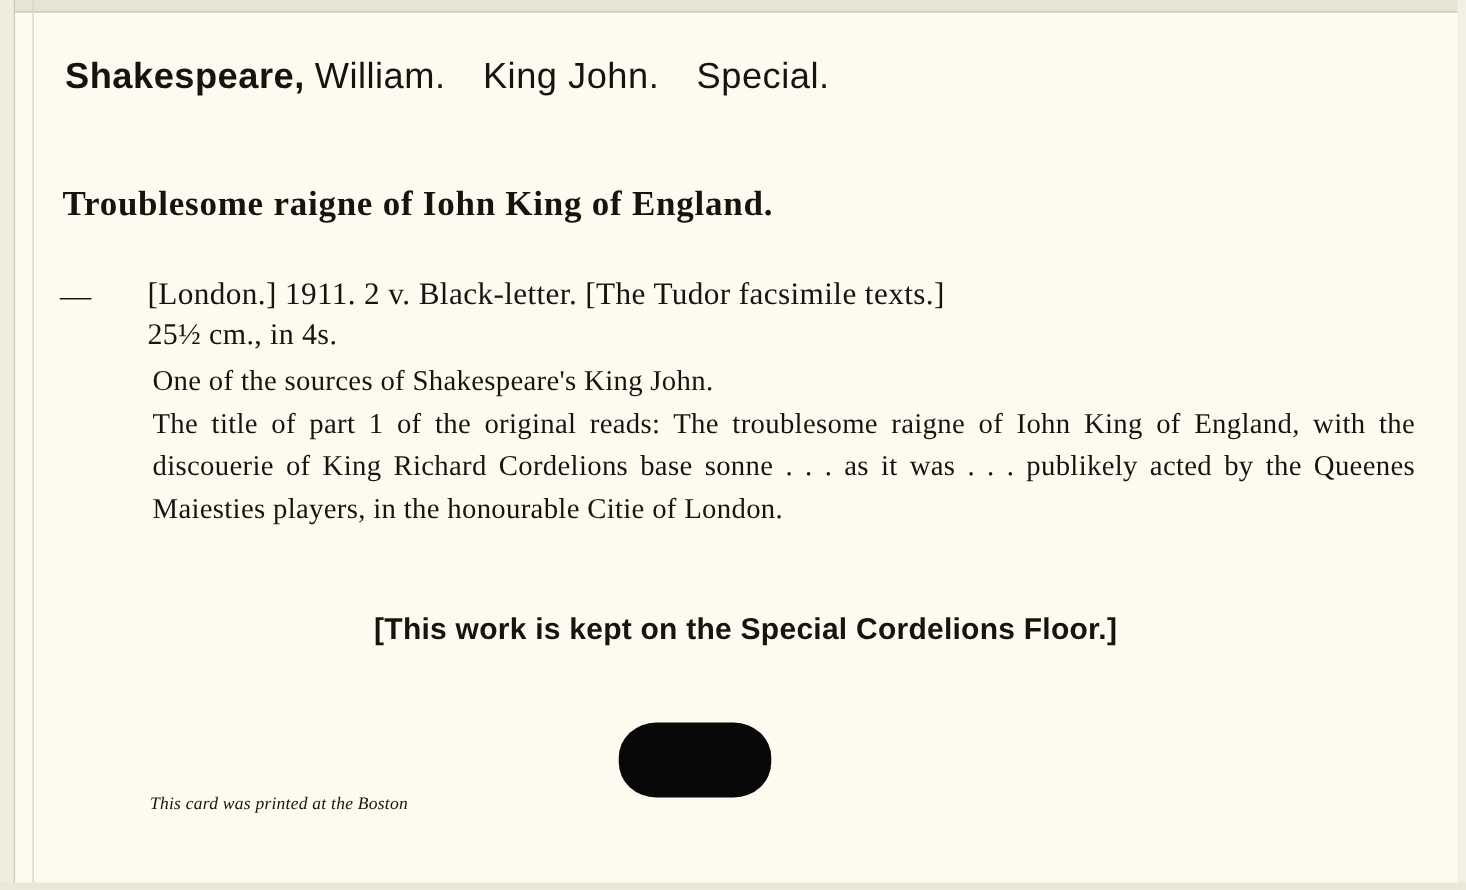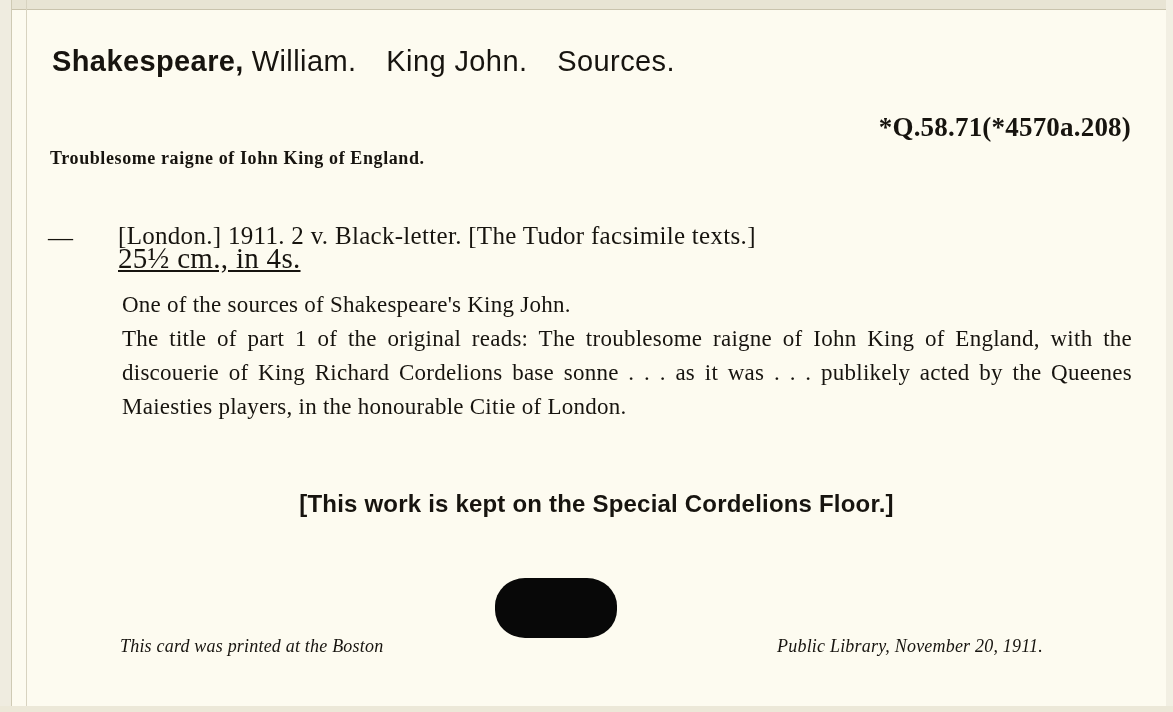--- a/index.html
+++ b/index.html
@@ -225,7 +225,7 @@
       <span class="author-last">Shakespeare,</span>
       <span class="author-rest">William.</span>
       <span class="seg">King John.</span>
-      <span class="seg">Sources.</span>
+      <span class="seg">Special.</span>
     </div>
 
     <div class="callnum">*Q.58.71(*4570a.208)</div>

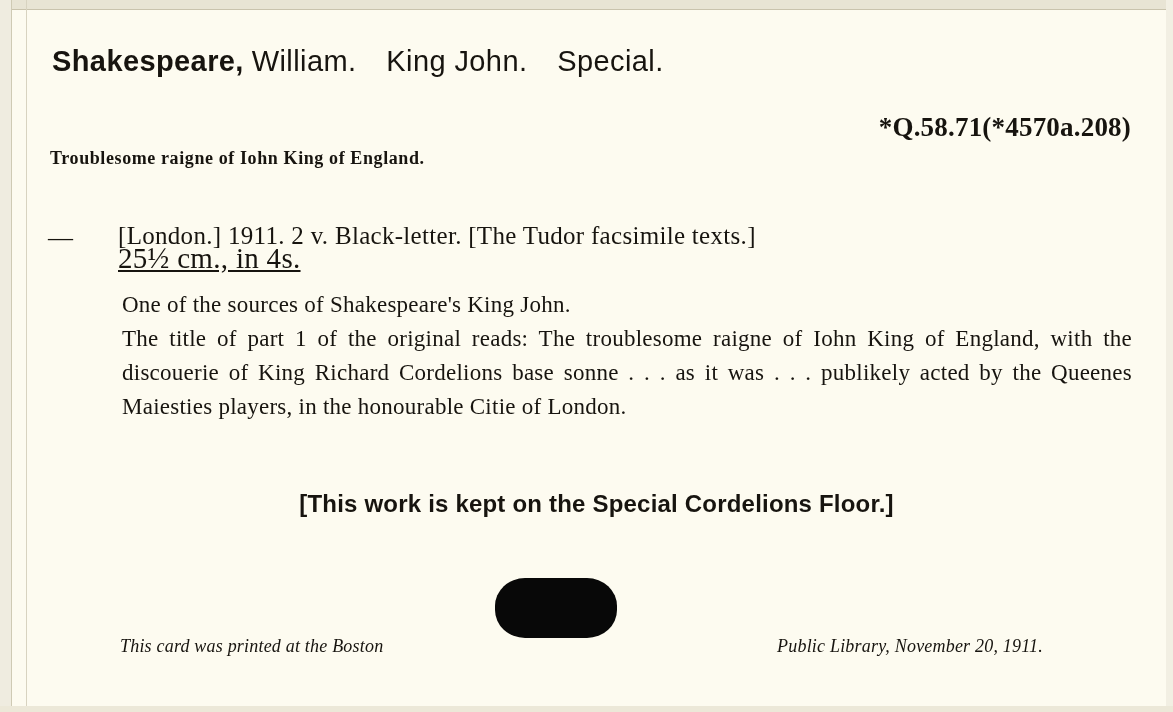--- a/index.html
+++ b/index.html
@@ -228,7 +228,6 @@
       <span class="seg">Special.</span>
     </div>
 
-    <div class="callnum">*Q.58.71(*4570a.208)</div>
 
     <div class="uniform-title">Troublesome raigne of Iohn King of England.</div>
 

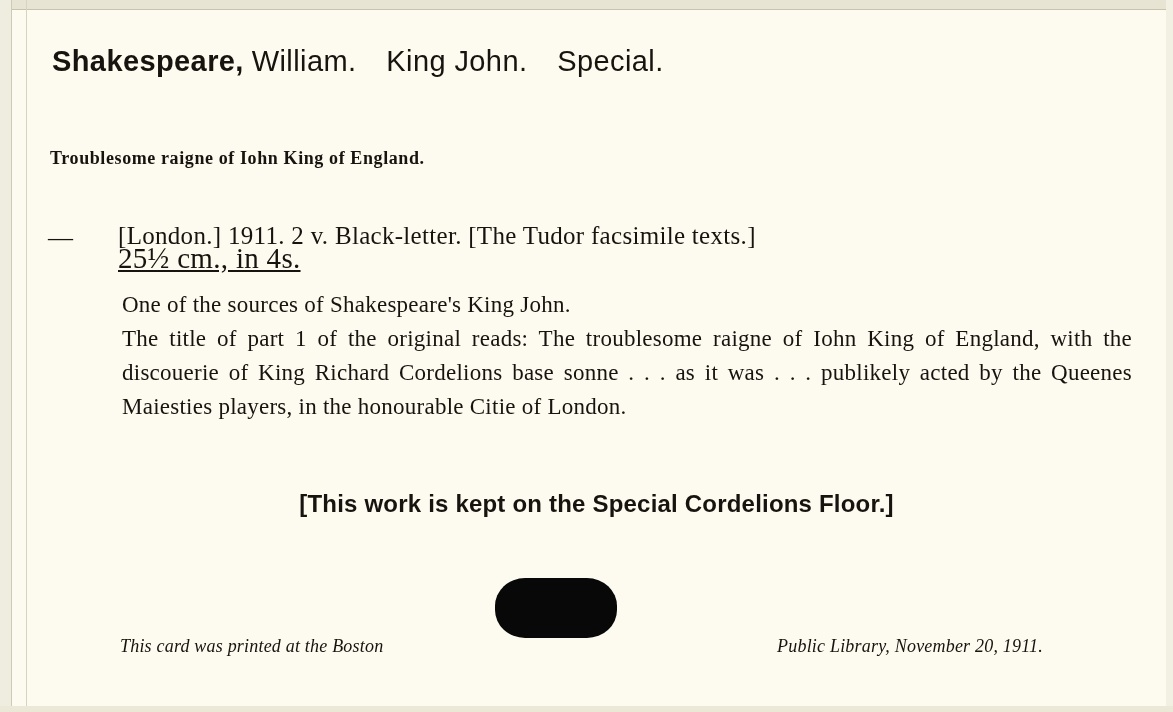--- a/index.html
+++ b/index.html
@@ -103,7 +103,7 @@
     position: absolute;
     left: 10px;
     top: 148px;
-    font-size: 18px;
+    font-size: 28px;
     font-weight: bold;
     letter-spacing: 0.6px;
     white-space: nowrap;

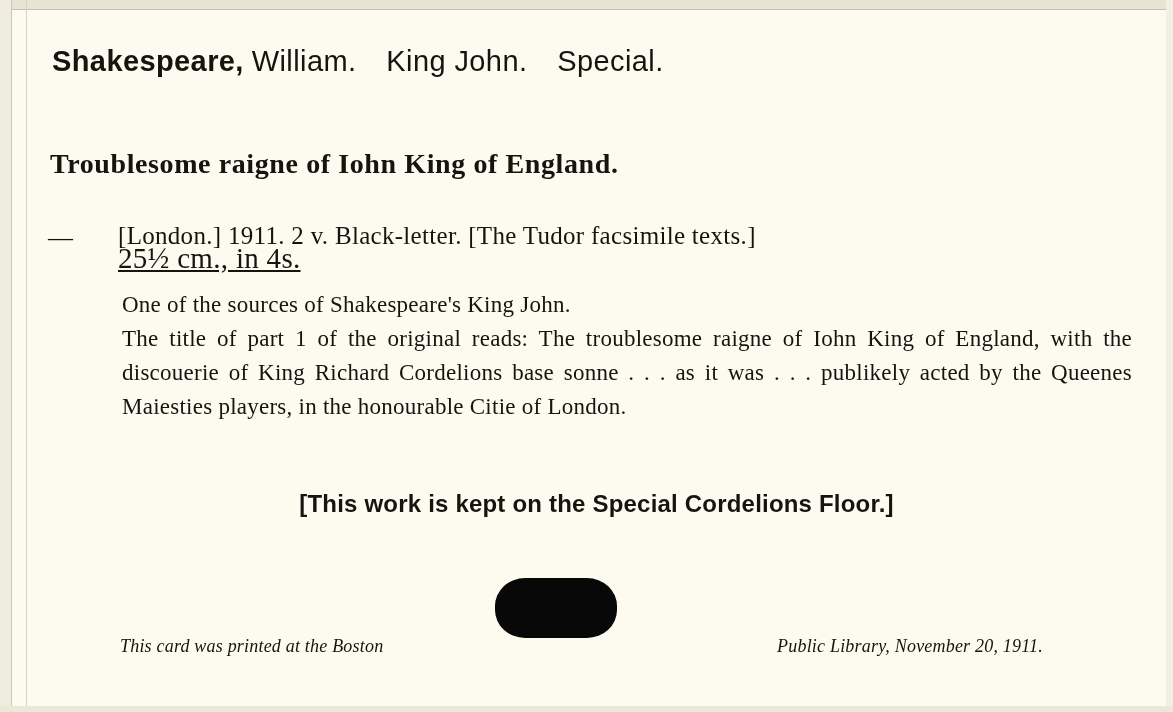--- a/index.html
+++ b/index.html
@@ -137,11 +137,10 @@
   .collation {
     position: absolute;
     left: 78px;
-    top: 242px;
-    font-size: 29px;
-    letter-spacing: 0.3px;
-    white-space: nowrap;
-    text-decoration: underline;
+    top: 255px;
+    font-size: 24px;
+    letter-spacing: 0.3px;
+    white-space: nowrap;
   }
 
   

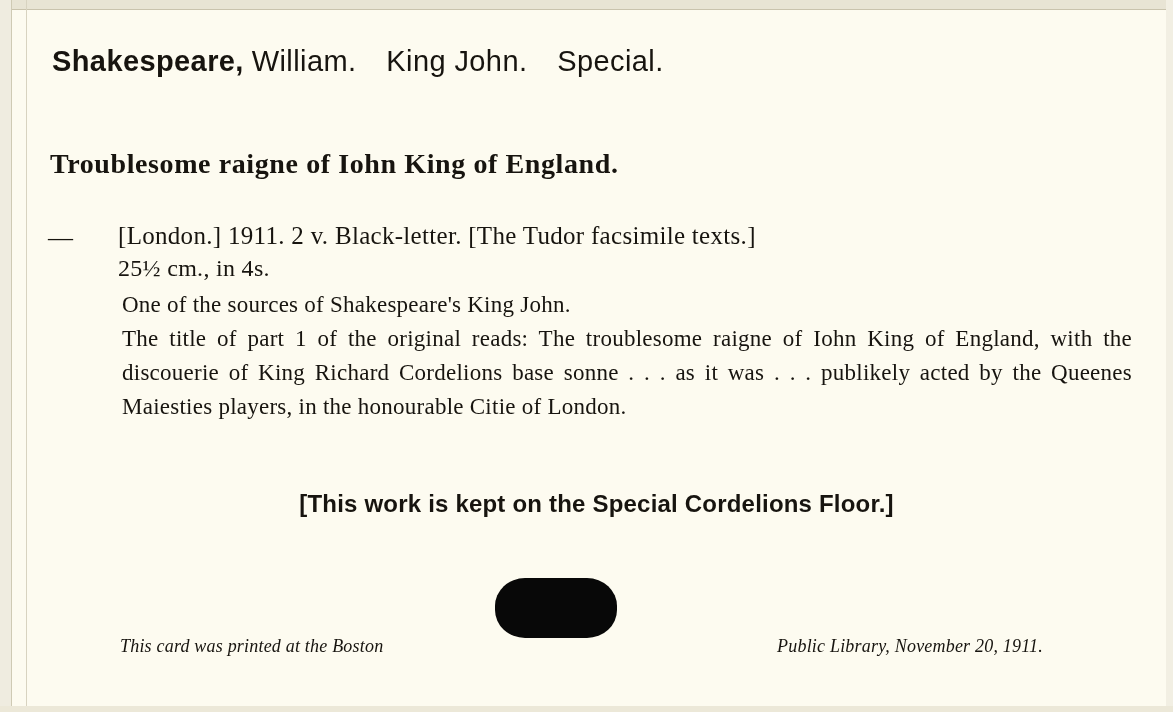--- a/index.html
+++ b/index.html
@@ -189,7 +189,7 @@
     top: 636px;
     right: 110px;
     font-style: italic;
-    font-size: 18px;
+    font-size: 14px;
     letter-spacing: 0.2px;
     display: flex;
     justify-content: space-between;

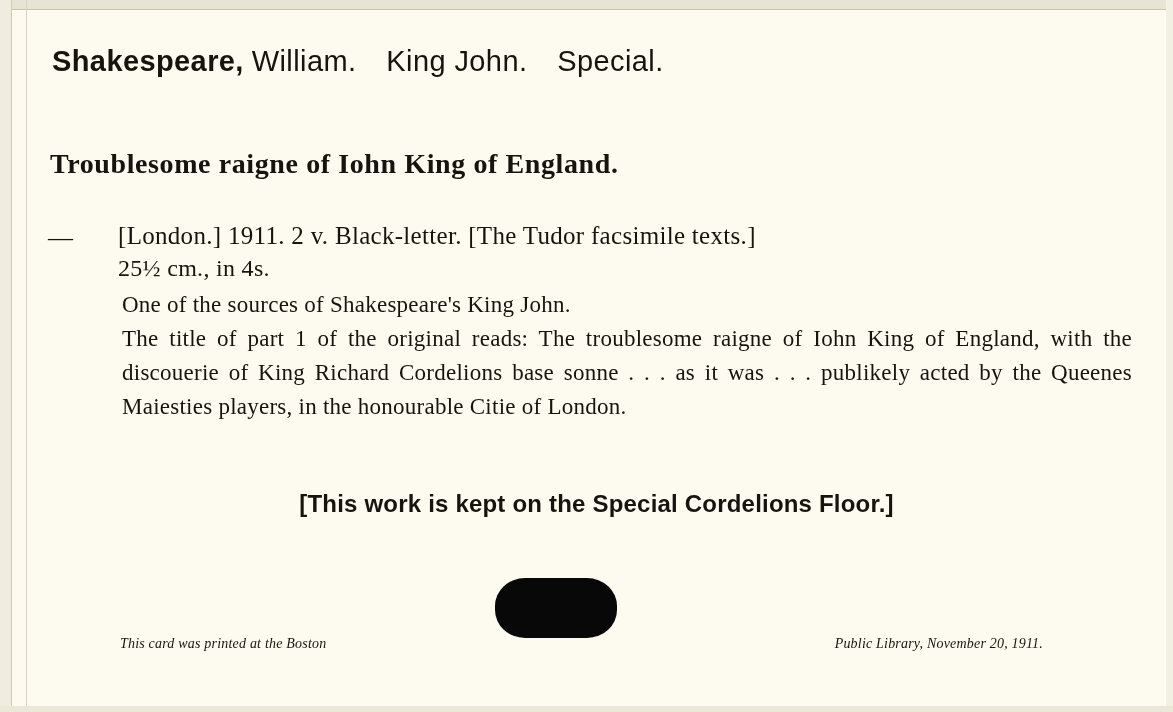--- a/index.html
+++ b/index.html
@@ -246,7 +246,6 @@
 
     <div class="printer">
       <span class="left">This card was printed at the Boston</span>
-      <span class="right">Public Library, November 20, 1911.</span>
     </div>
 
 

